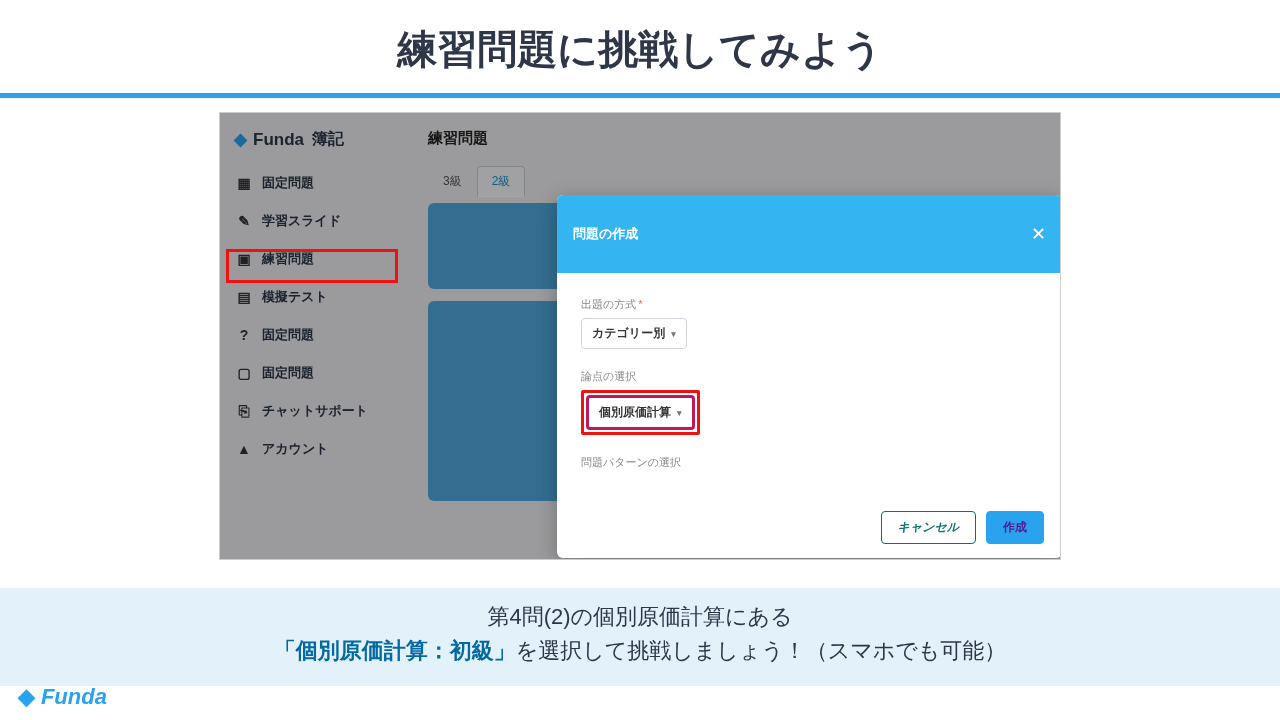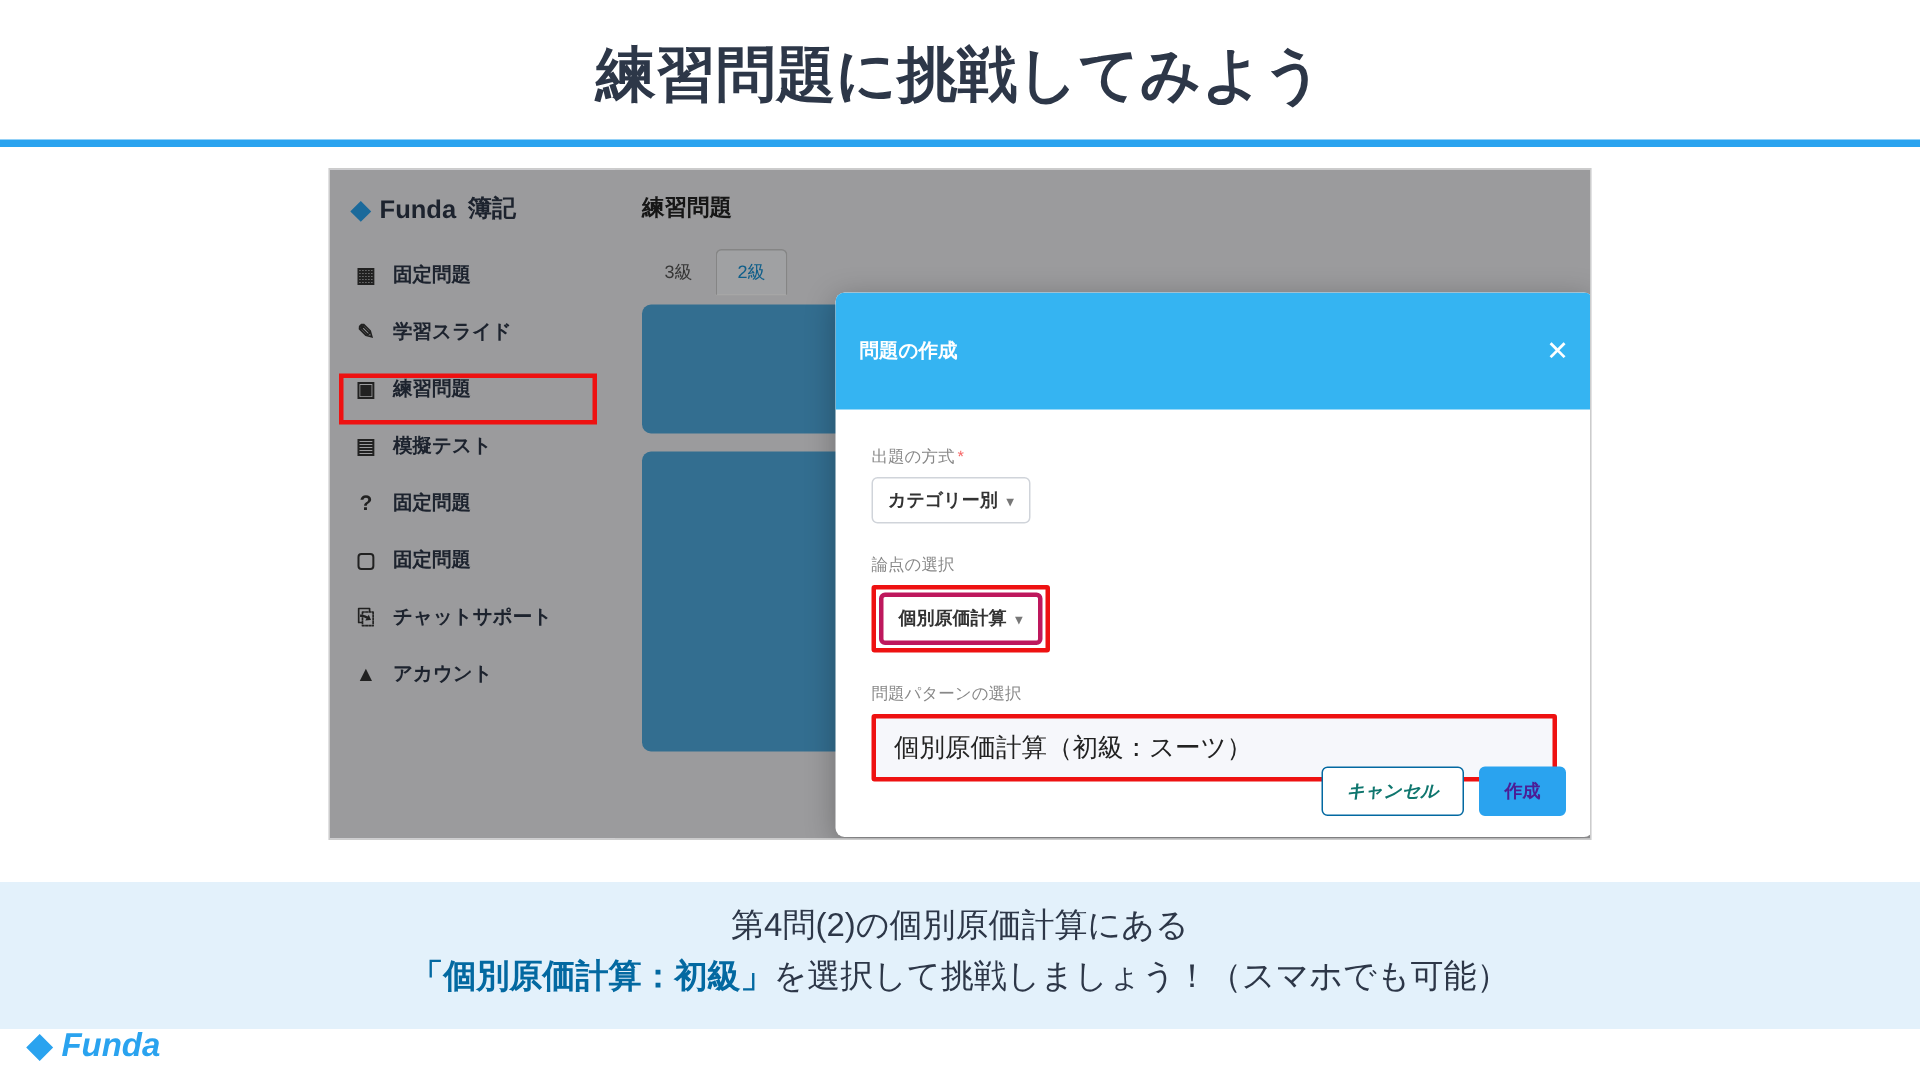--- a/index.html
+++ b/index.html
@@ -156,7 +156,6 @@
 
       <div class="field-group">
         <div class="field-label">問題パターンの選択</div>
-        <div class="pattern-box">個別原価計算（初級：スーツ）</div>
       </div>
 
     </div>

